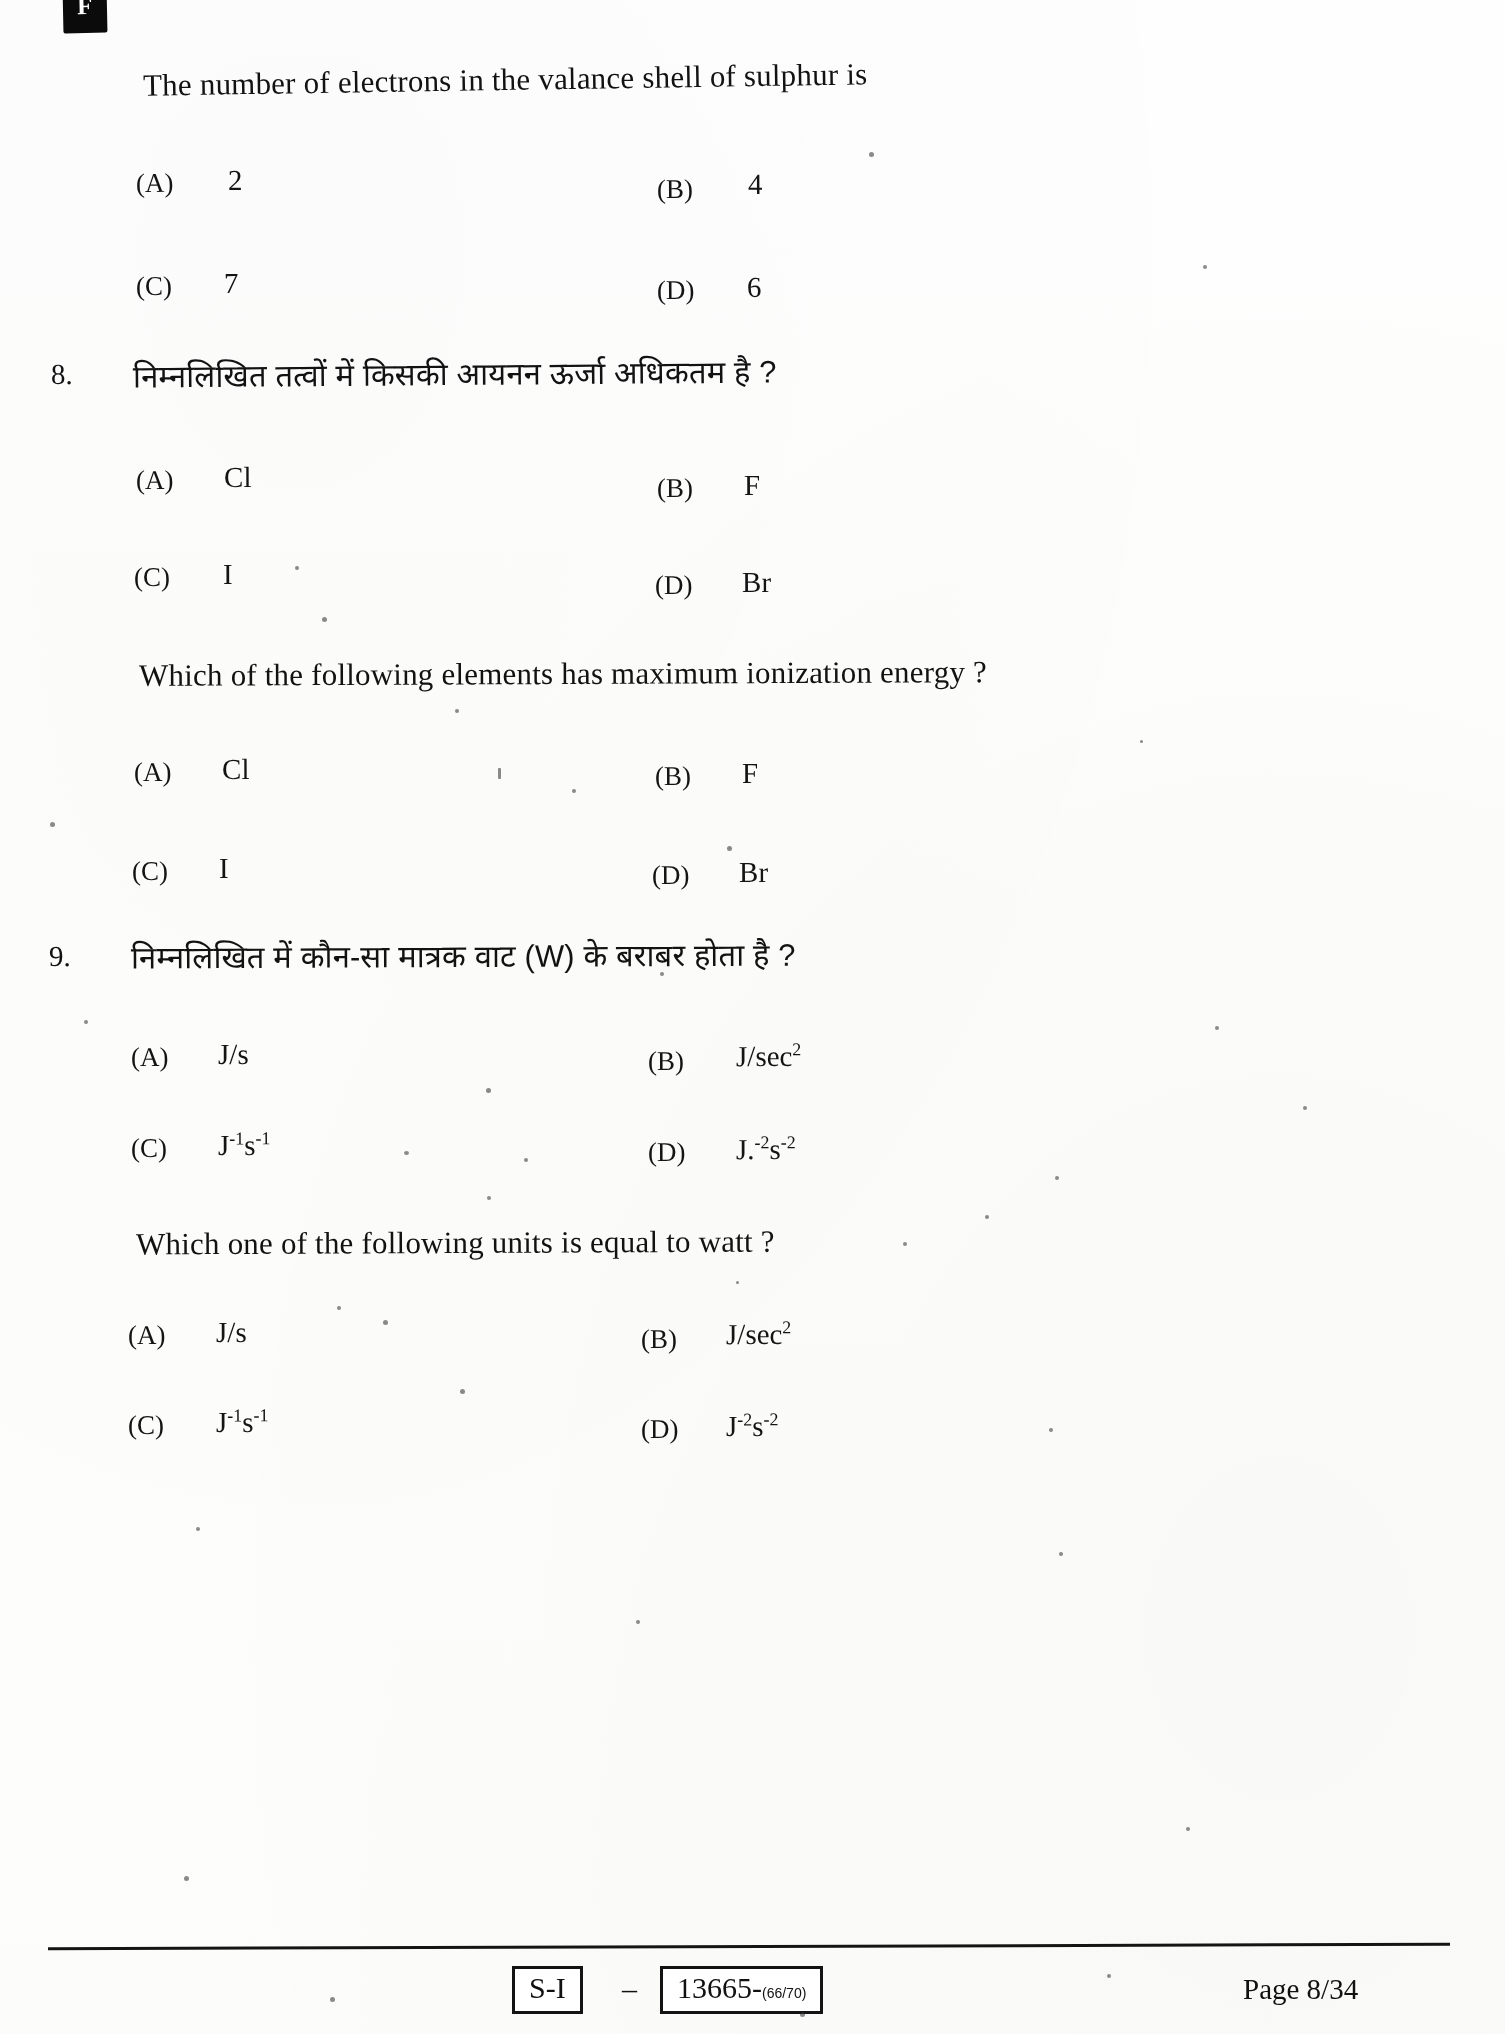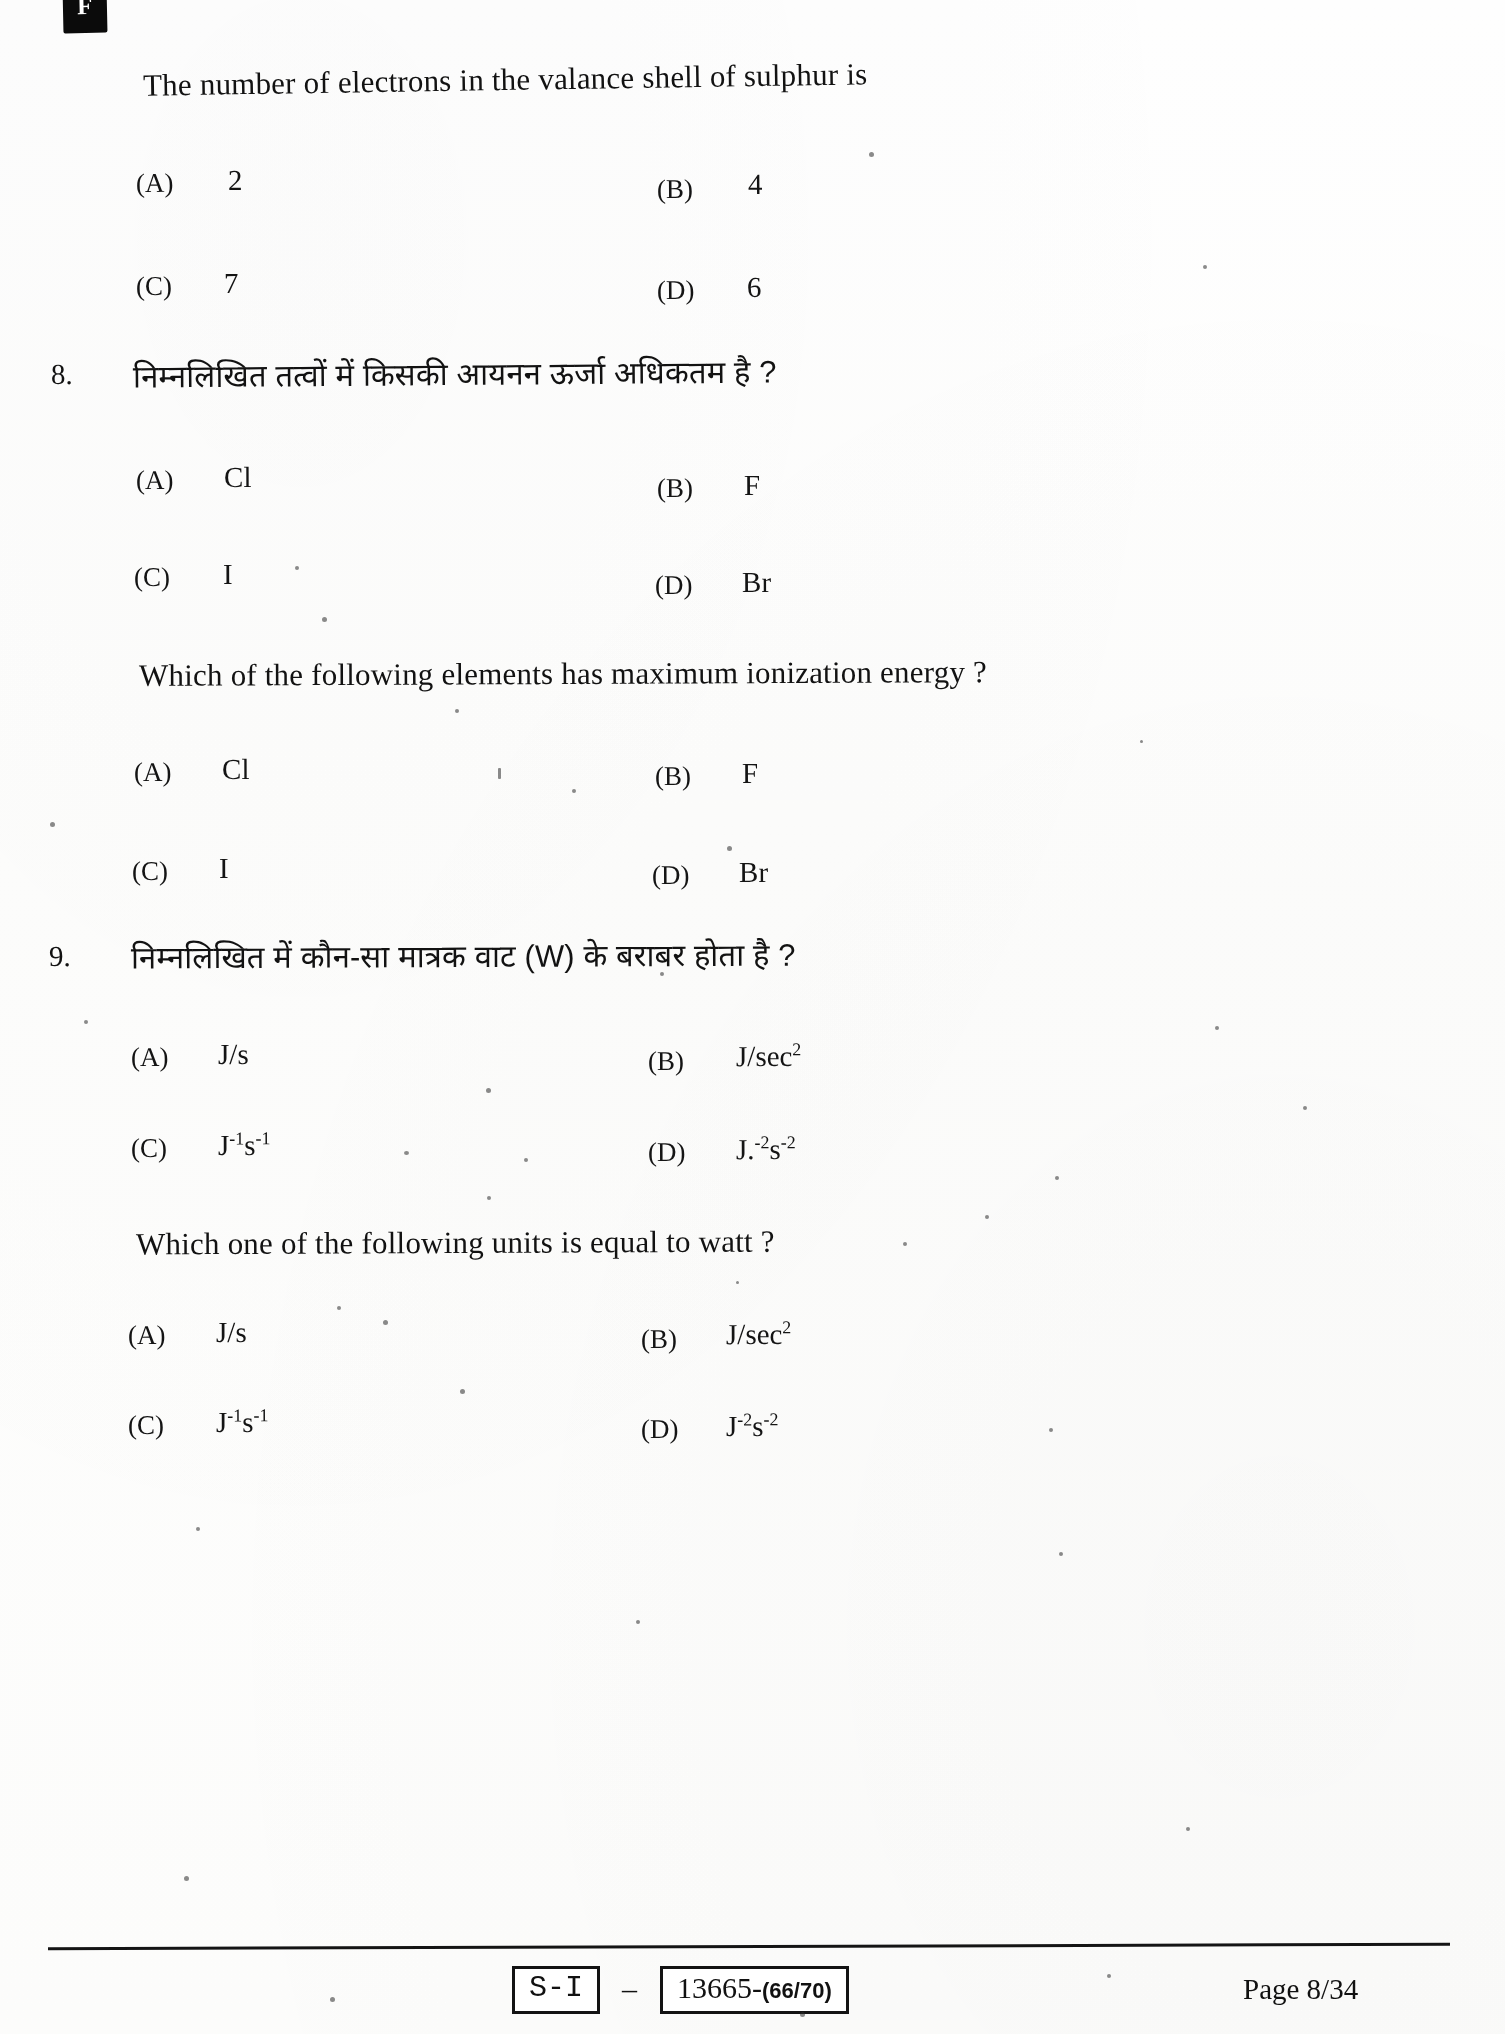--- a/index.html
+++ b/index.html
@@ -227,7 +227,7 @@
 
   <div class="footer-rule"></div>
 
-  <div class="foot-box" style="left:512px; top:1966px;font-family:Liberation Mono, monospace;">S-I</div>
+  <div class="foot-box" style="left:512px; top:1966px;">S-I</div>
 
   <div class="foot-dash" style="left:622px; top:1972px;">–</div>
 

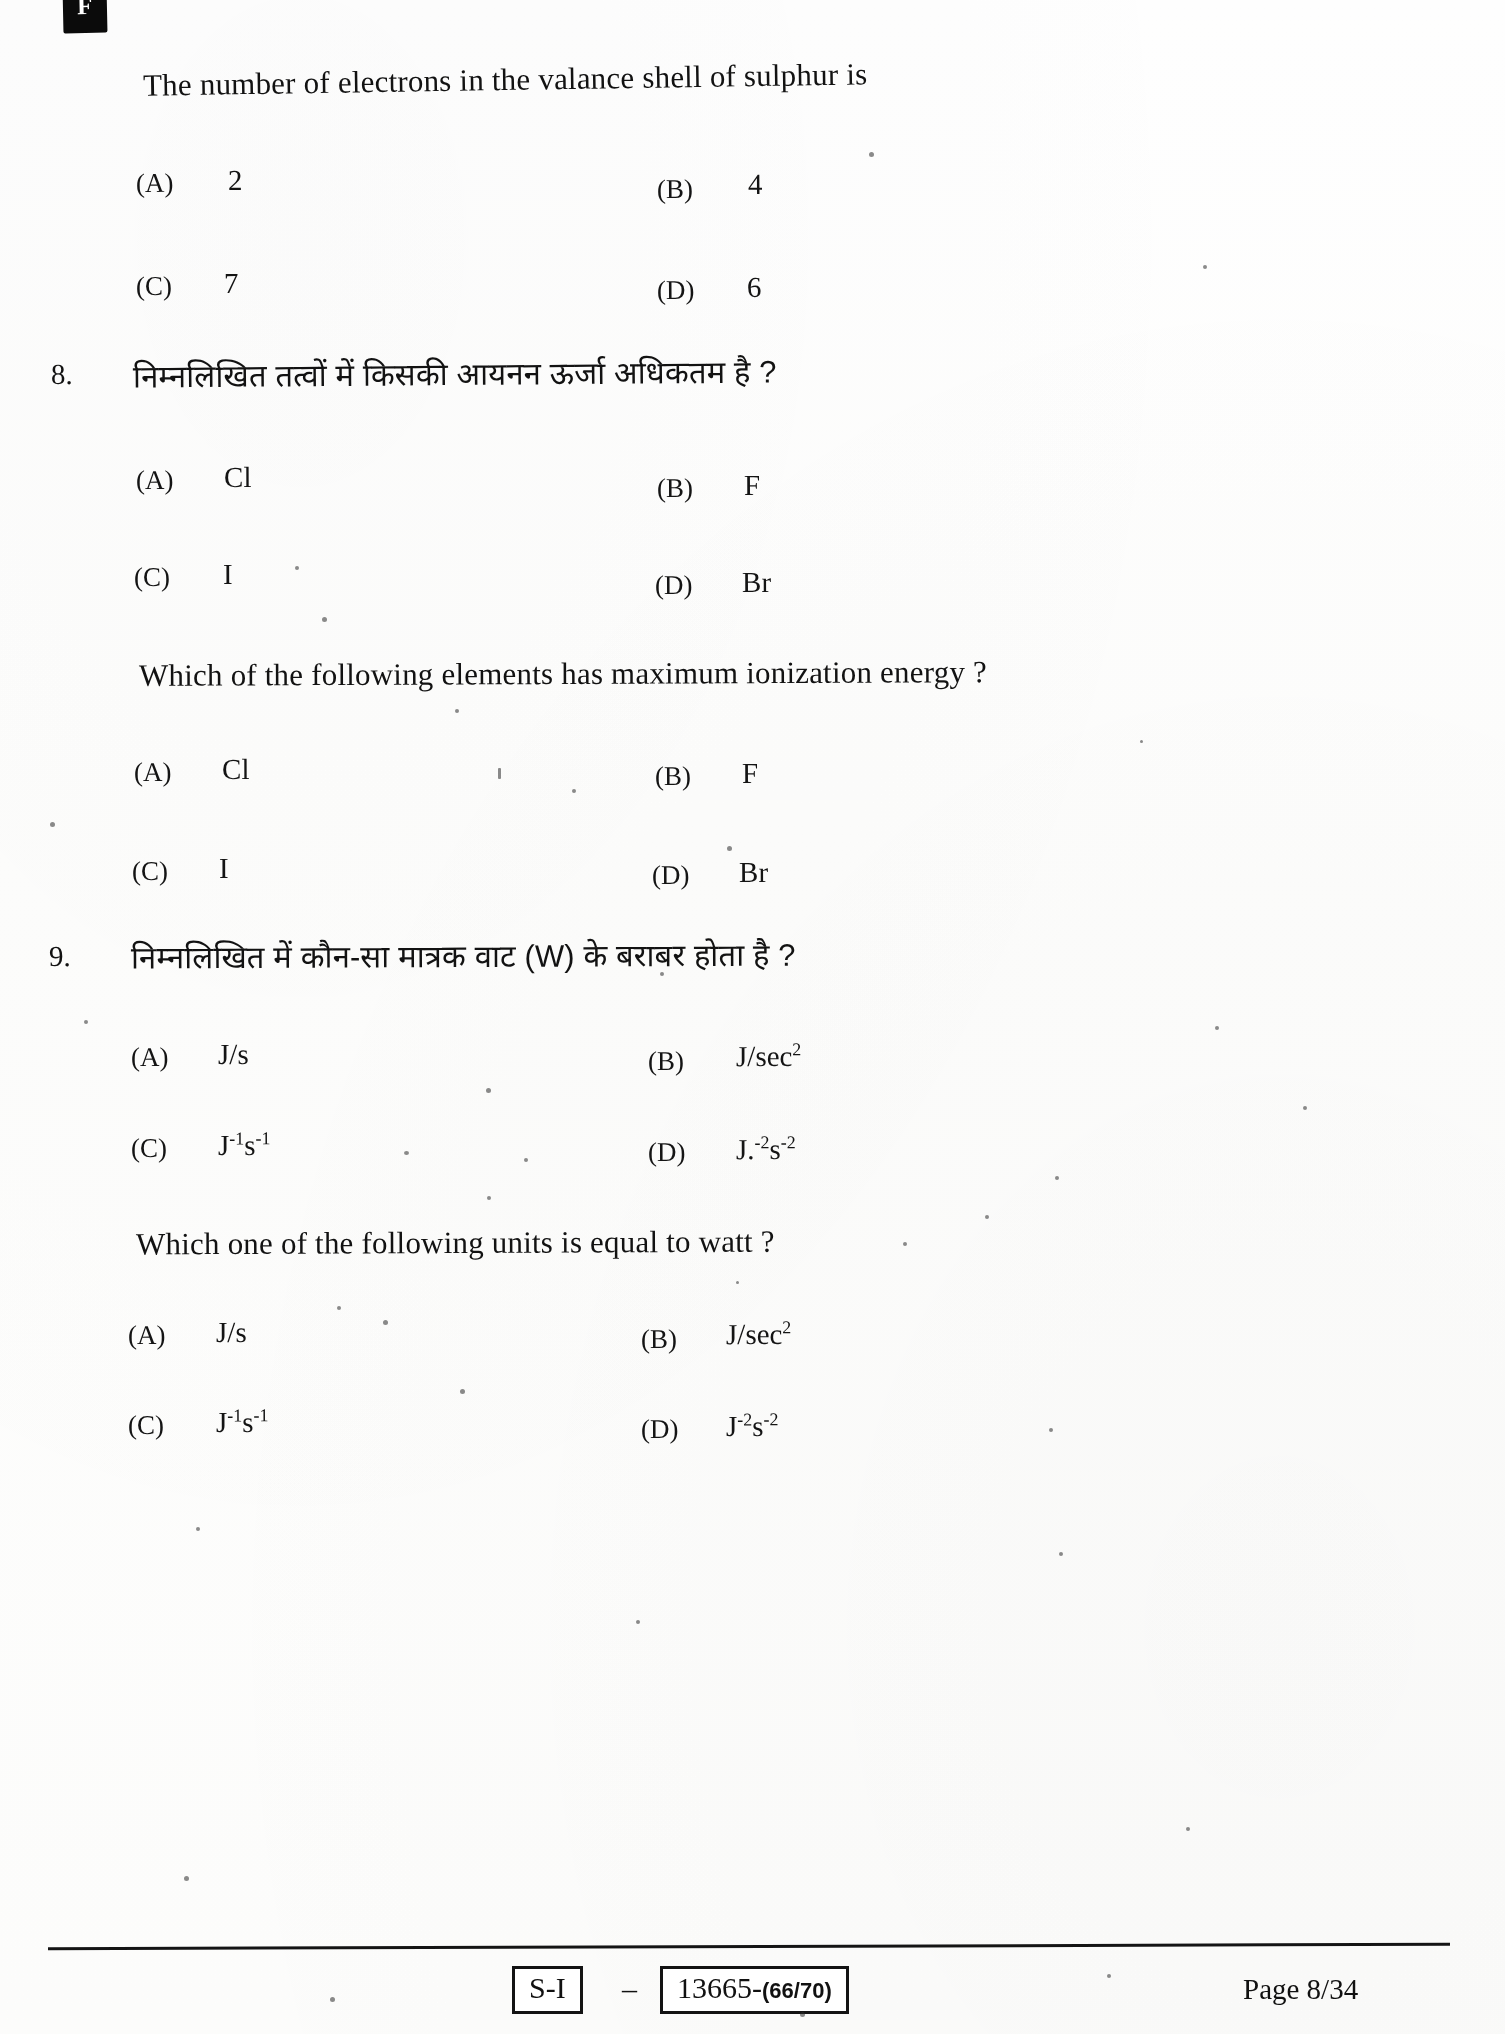--- a/index.html
+++ b/index.html
@@ -125,8 +125,8 @@
   }
   .foot-sub {
     font-family: "Liberation Sans", sans-serif;
-    font-weight: bold;
-    font-size: 22px;
+    font-weight: normal;
+    font-size: 14px;
   }
   .foot-page {
     position: absolute;

